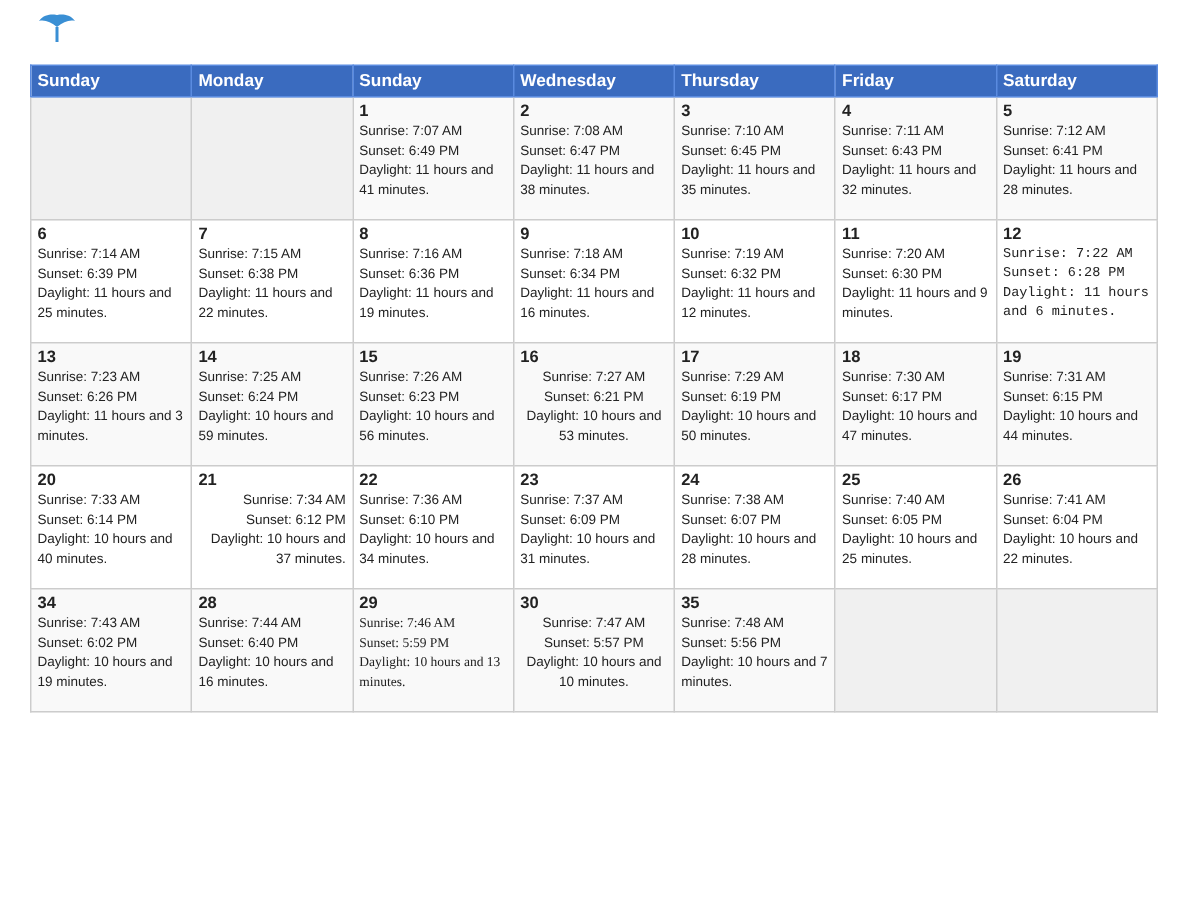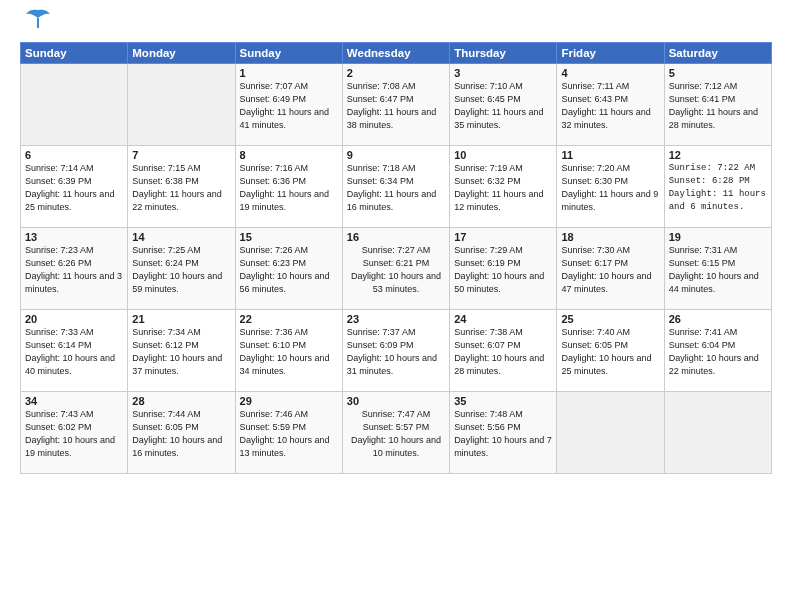--- a/index.html
+++ b/index.html
@@ -249,7 +249,7 @@
           </td>
           <td>
             <span class="day-num">21</span>
-            <div class="day-info" style="white-space: pre-line;">Sunrise: 7:34 AM
+            <div class="day-info" style="white-space: pre-line; text-align: right;">Sunrise: 7:34 AM
 Sunset: 6:12 PM
 Daylight: 10 hours and 37 minutes.</div>
           </td>

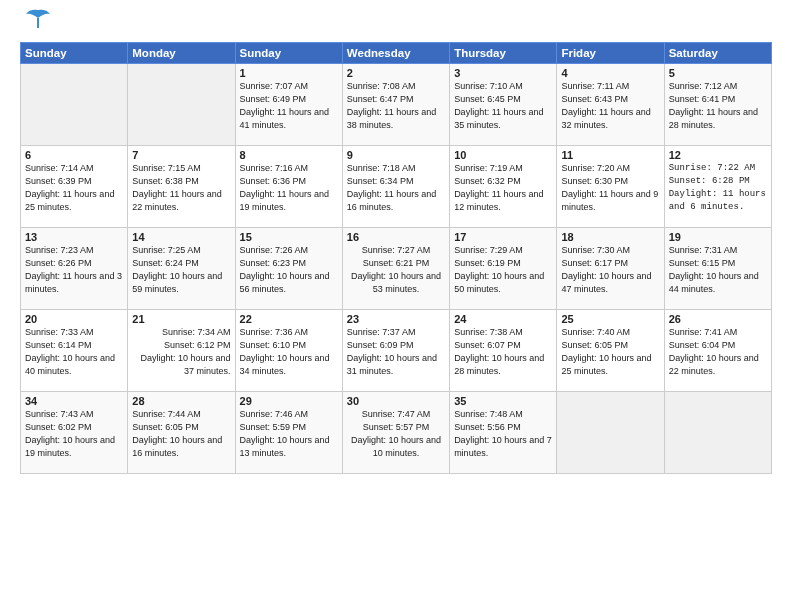--- a/index.html
+++ b/index.html
@@ -294,7 +294,7 @@
           <td>
             <span class="day-num">28</span>
             <div class="day-info" style="white-space: pre-line;">Sunrise: 7:44 AM
-Sunset: 6:05 PM
+Sunset: 6:40 PM
 Daylight: 10 hours and 16 minutes.</div>
           </td>
           <td>

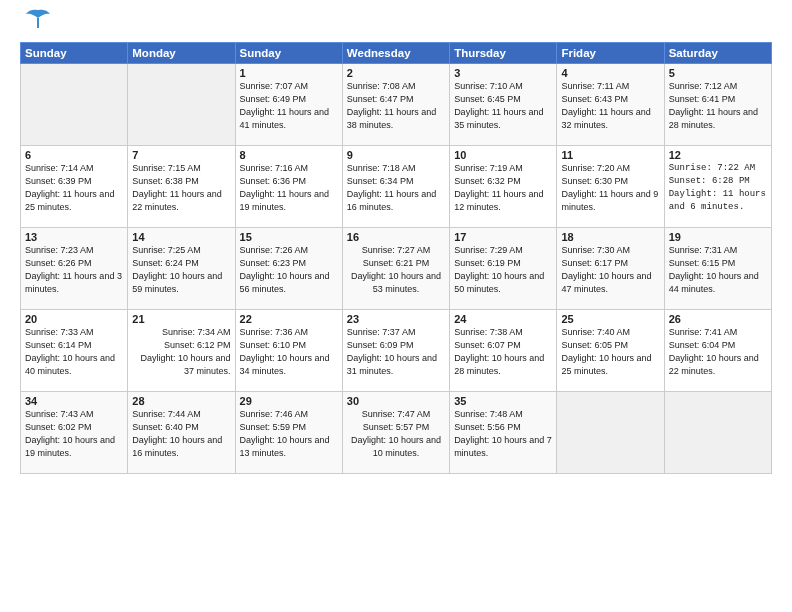--- a/index.html
+++ b/index.html
@@ -299,7 +299,7 @@
           </td>
           <td>
             <span class="day-num">29</span>
-            <div class="day-info" style="white-space: pre-line;">Sunrise: 7:46 AM
+            <div class="day-info" style="white-space: pre-line; font-family: Liberation Serif, serif;">Sunrise: 7:46 AM
 Sunset: 5:59 PM
 Daylight: 10 hours and 13 minutes.</div>
           </td>

